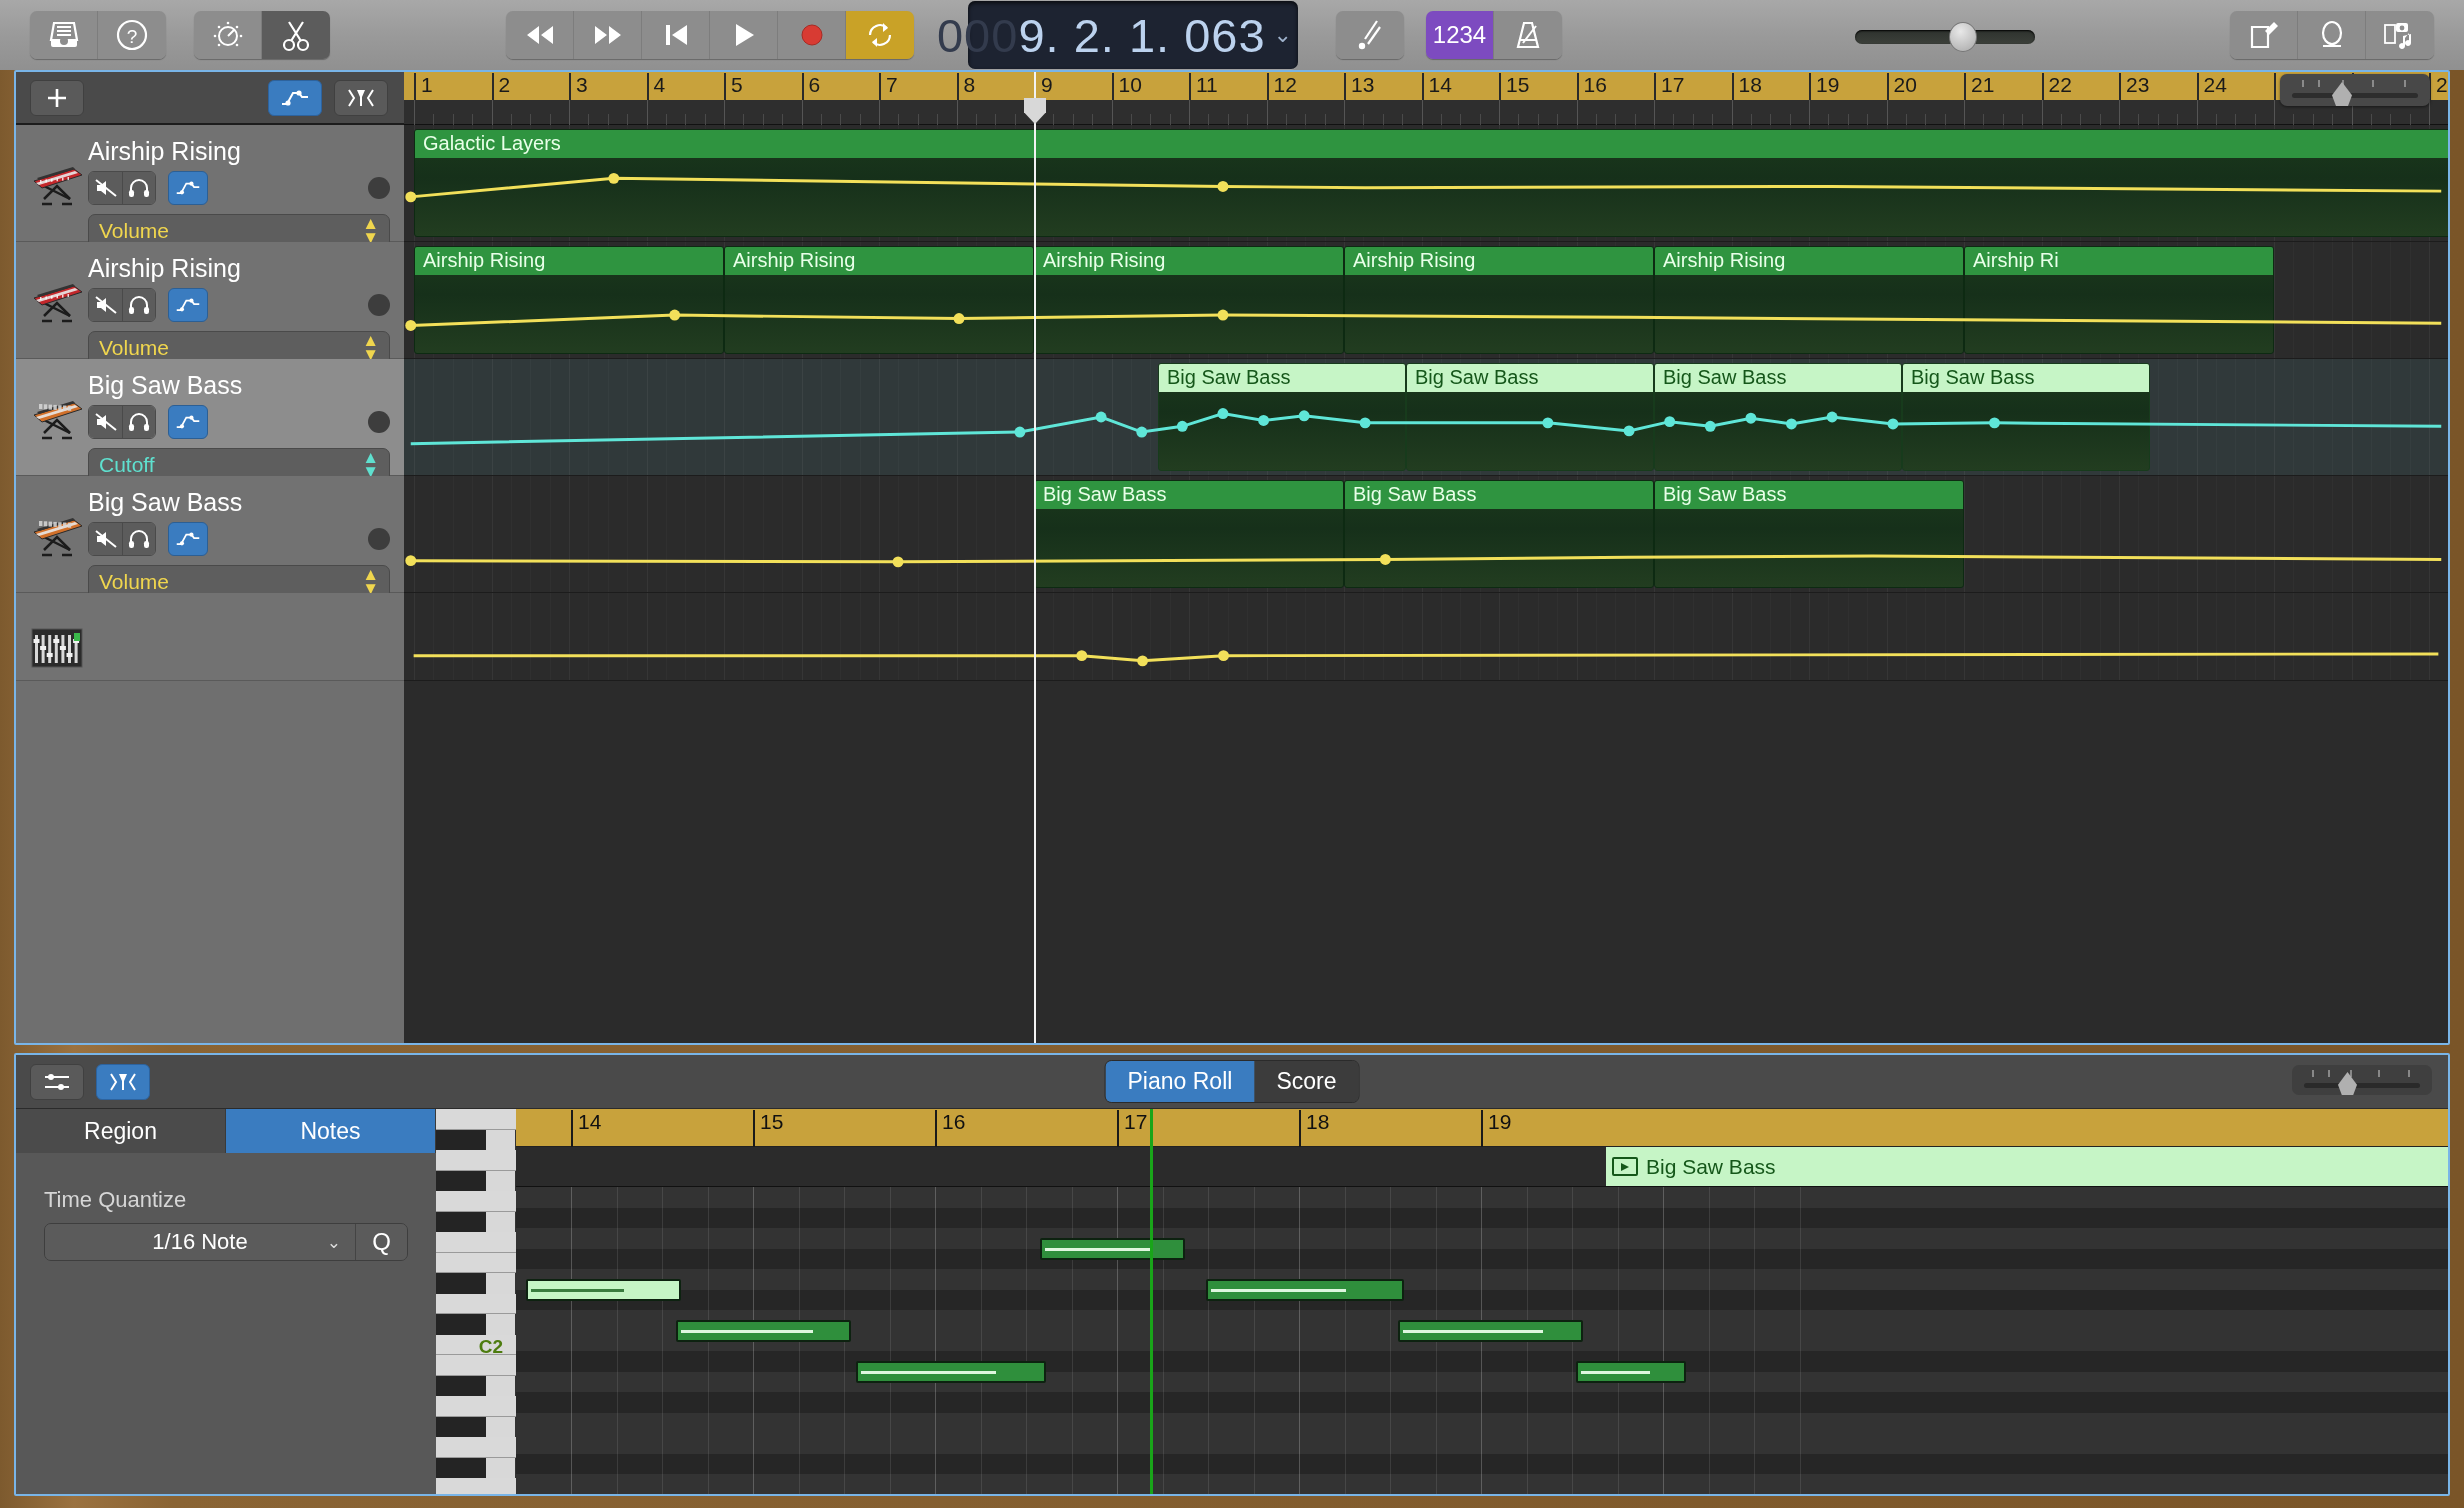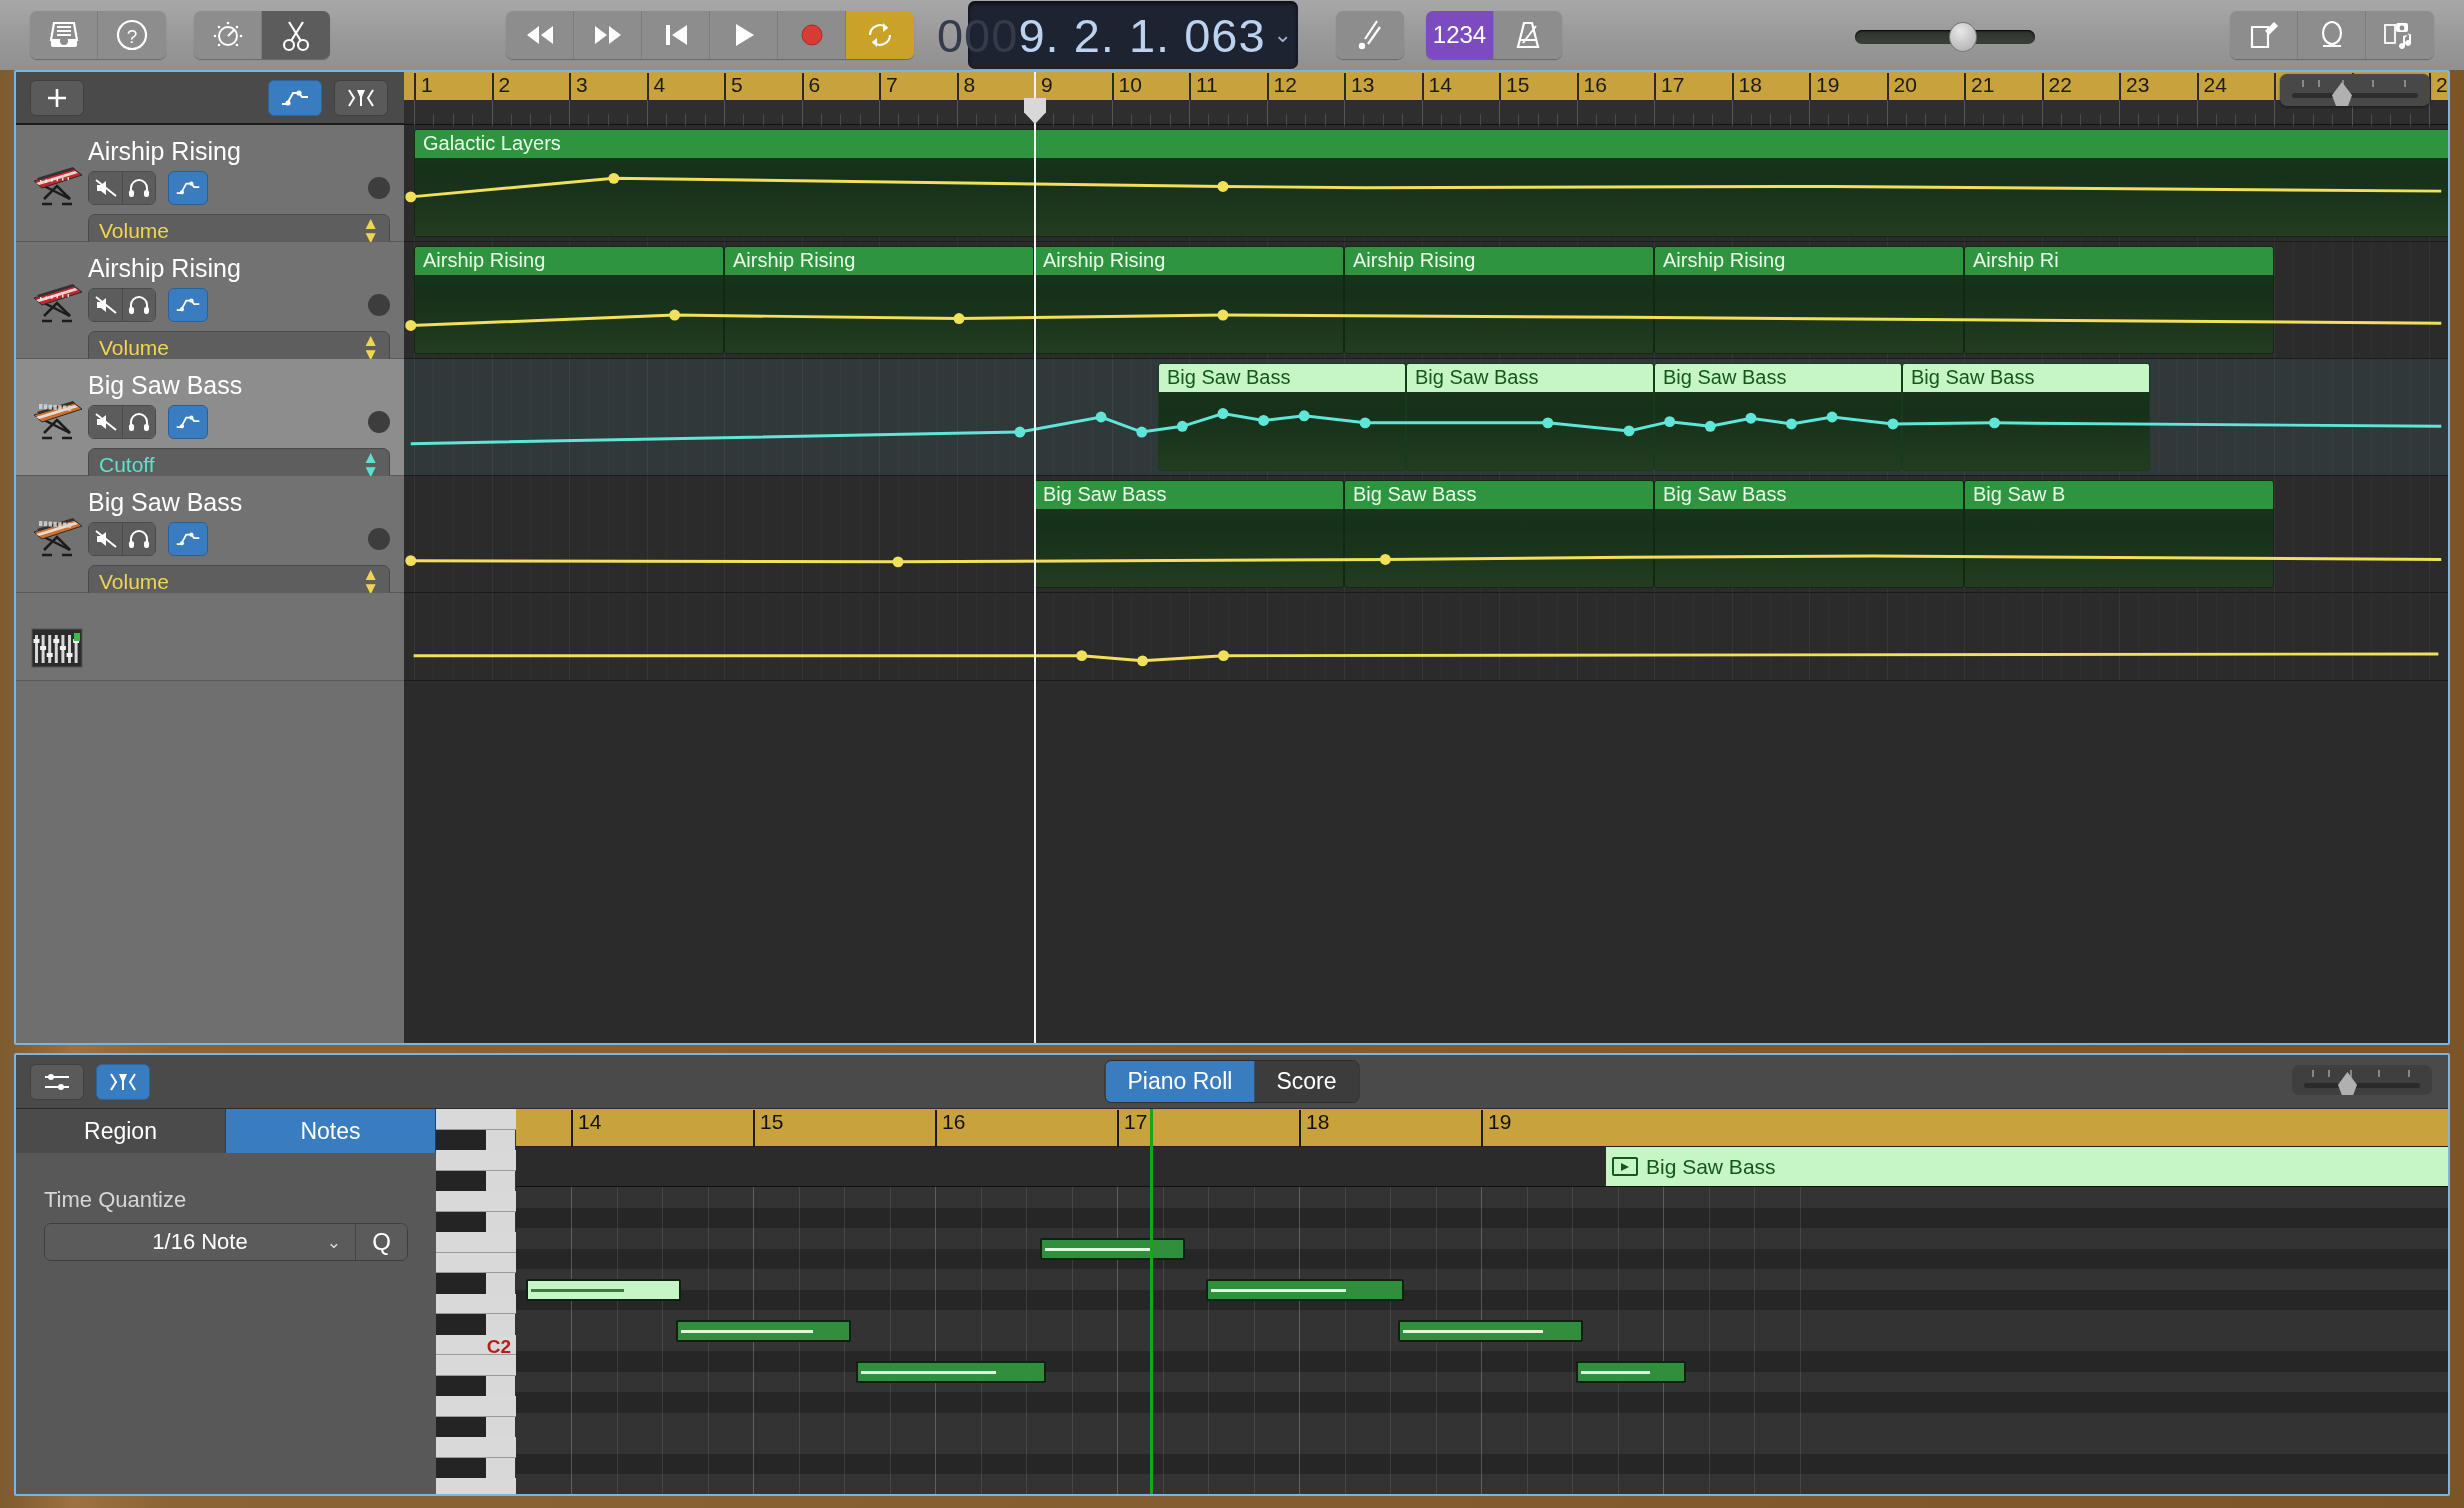--- a/index.html
+++ b/index.html
@@ -1229,9 +1229,6 @@
             <div class="region" style="left: 1250px; width: 310px; height: 108px;">
               <div class="rhdr">Big Saw Bass</div>
             </div>
-            <div class="region" style="left: 1560px; width: 310px; height: 108px;">
-              <div class="rhdr">Big Saw B</div>
-            </div>
             <div style="position: absolute; left: 0px; top: 0px; width: 100%; height: 100%; pointer-events: none;">
               <svg class="autoline" width="2048" height="117" viewBox="0 0 2048 117">
                 <path d="M 0.0 85.4 L 491.5 86.6 L 983.0 84.2 L 1228.8 81.9 L 1474.6 80.7 L 2048.0 84.2" fill="none" stroke="#f2e05a" stroke-width="3"></path>

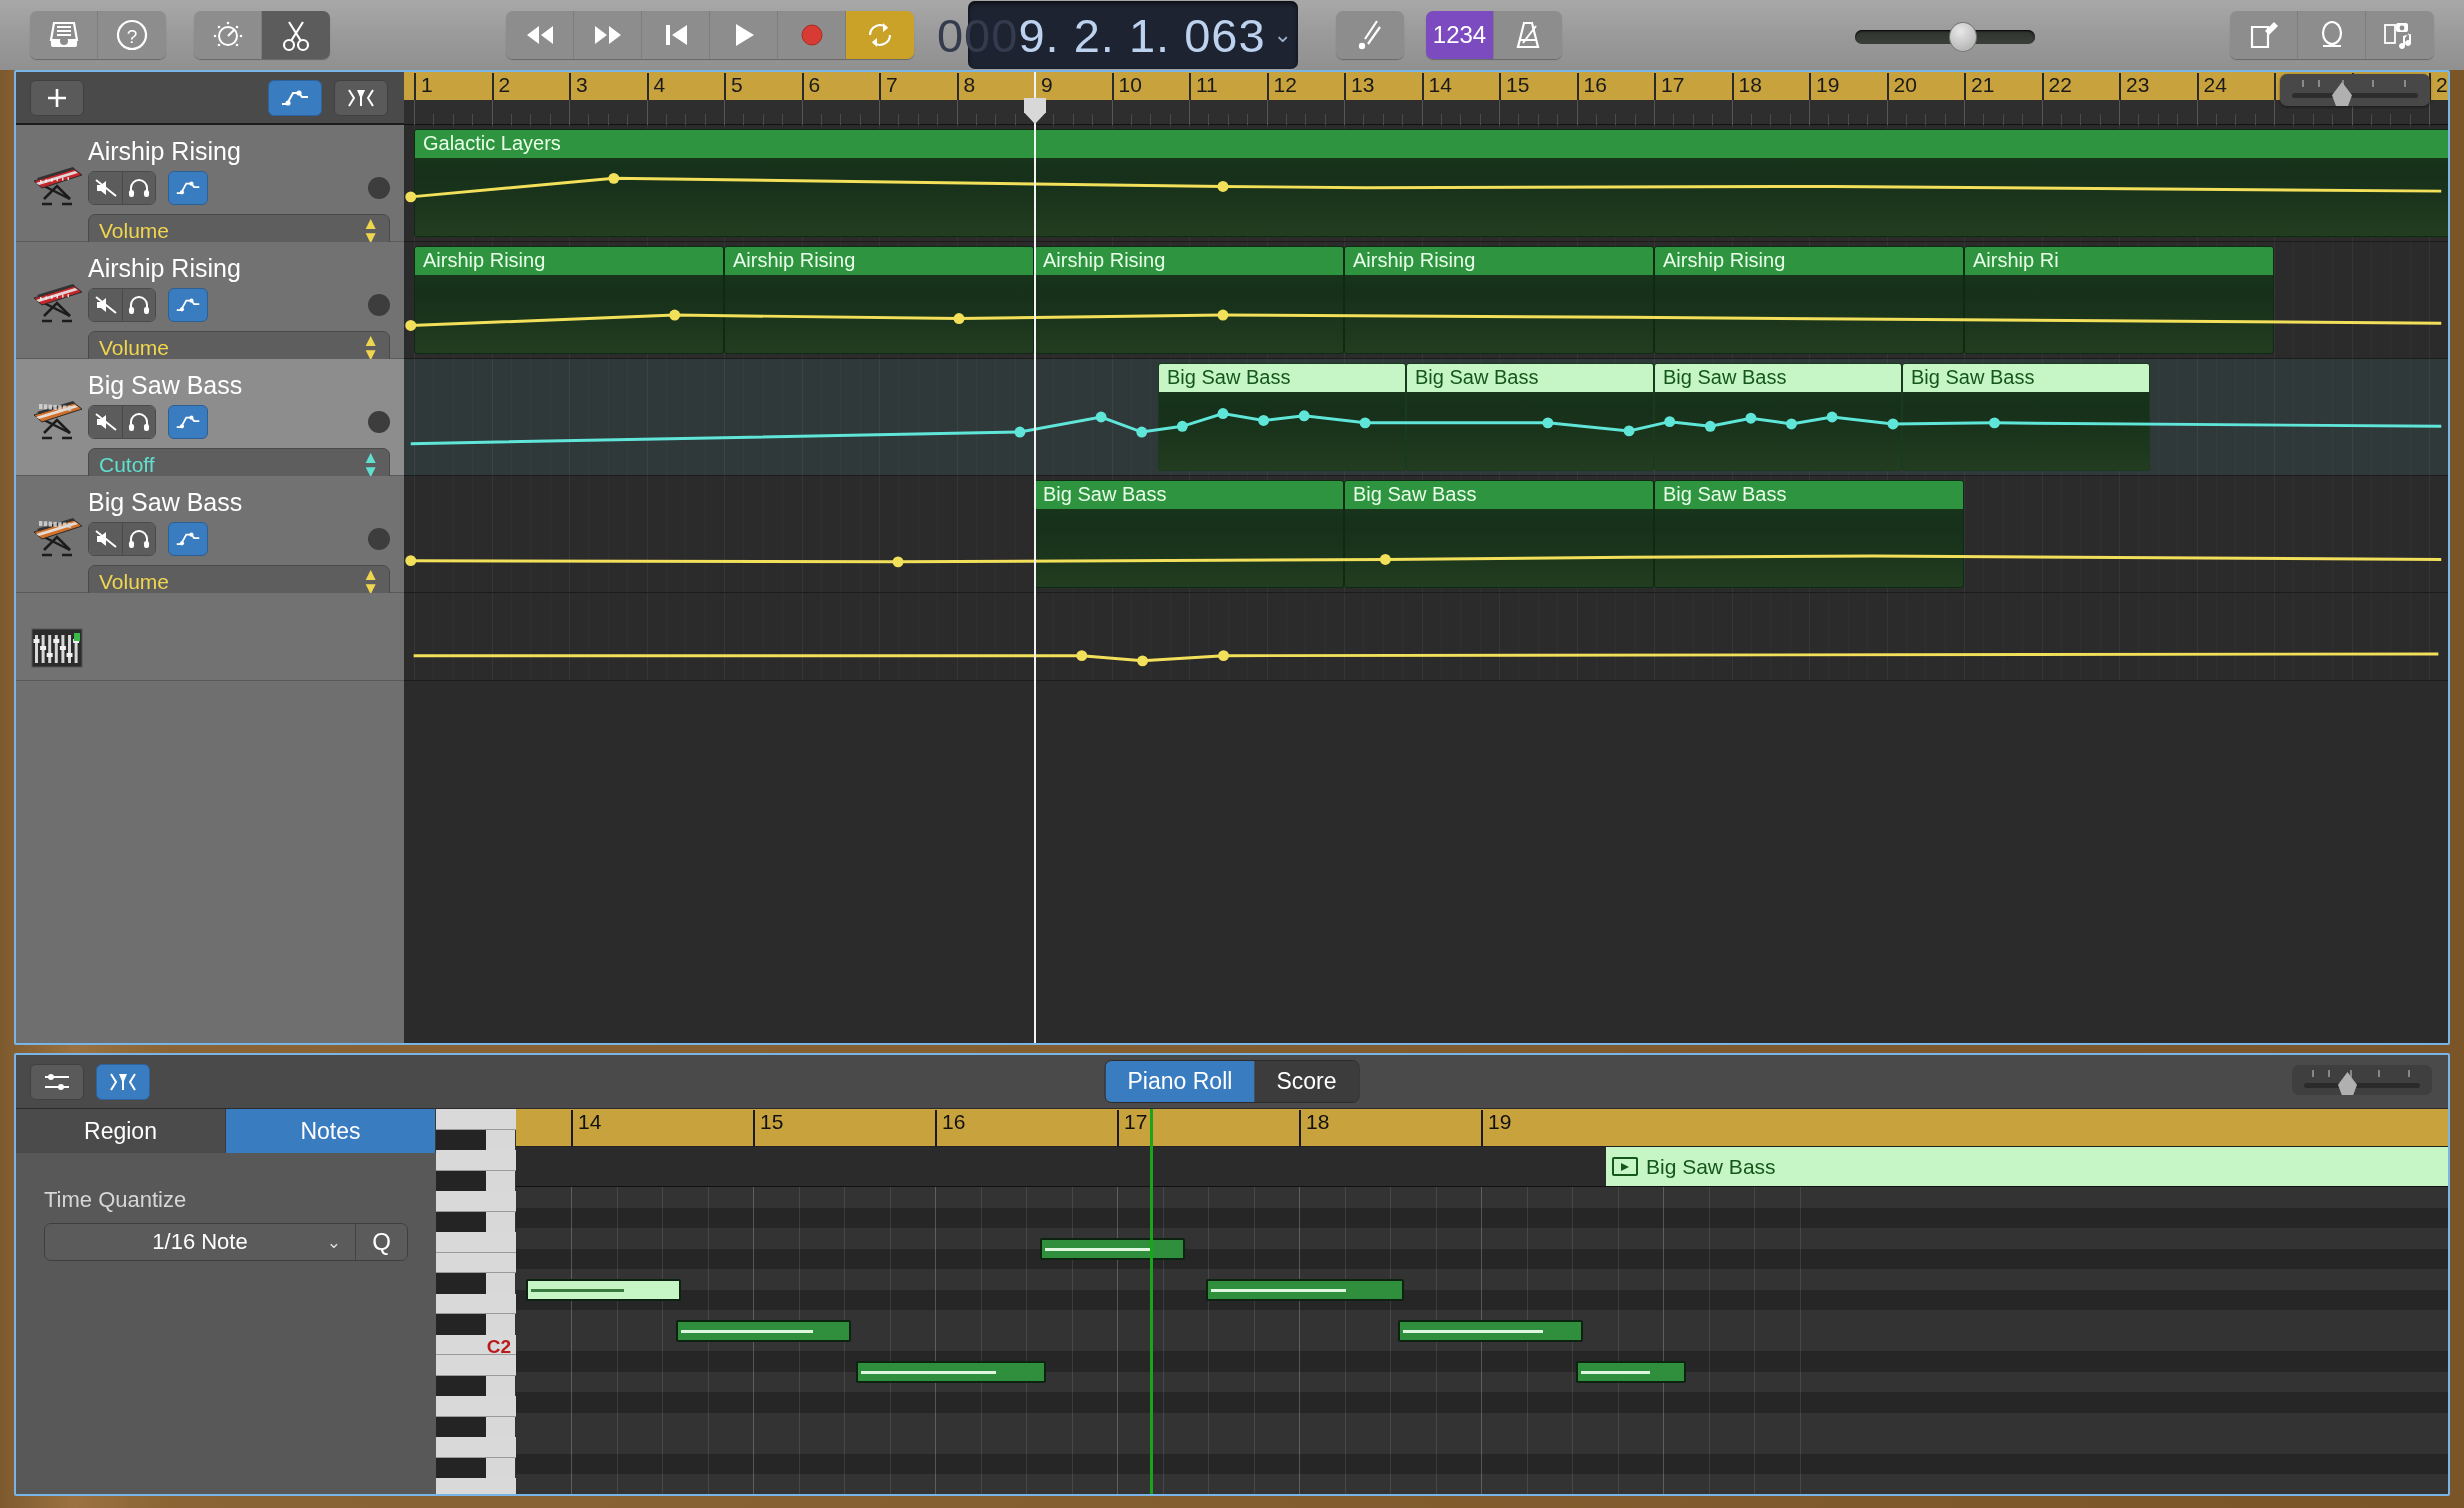--- a/index.html
+++ b/index.html
@@ -144,7 +144,7 @@
   #keys { position:absolute; left:420px; top:54px; width:80px; bottom:0; background:#d8d8d8; border-right:1px solid #333;}
   .wkey { position:absolute; left:0; width:80px; background:#d9d9d9; border-bottom:1px solid #9a9a9a; }
   .bkey { position:absolute; left:0; width:50px; background:#242424; }
-  .klbl { position:absolute; right:4px; font-size:19px; font-weight:bold; color:#b91c1c; }
+  .klbl { position:absolute; right:12px; font-size:19px; font-weight:bold; color:#4d7c0f; }
 
   #prwrap { position:absolute; left:500px; top:54px; right:0; bottom:0; overflow:hidden; background:#2b2b2b;}
   #prruler { position:relative; height:38px; background:#c8a23c; border-bottom:1px solid #222;}

